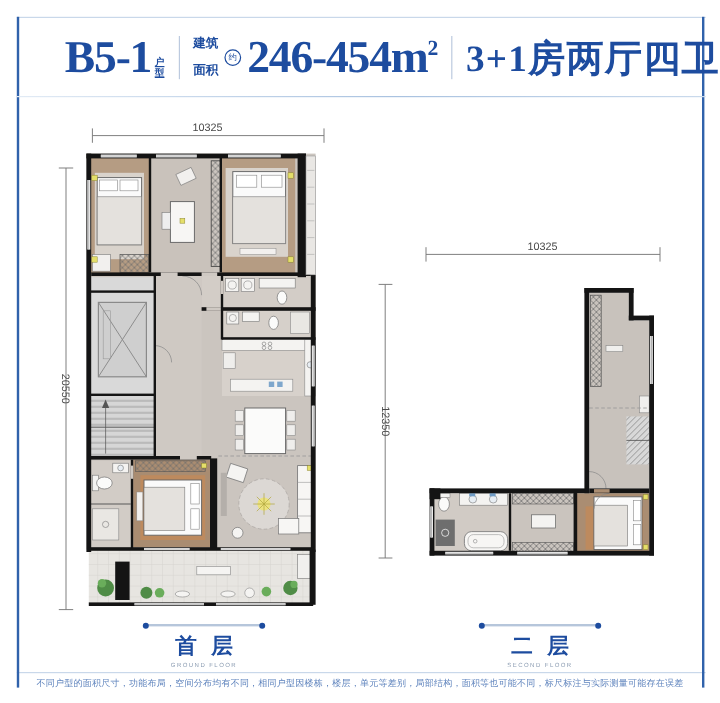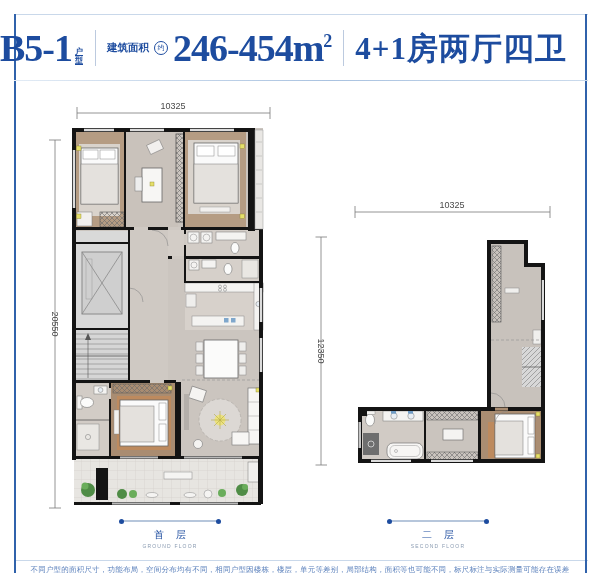--- a/index.html
+++ b/index.html
@@ -14,7 +14,7 @@
   .frame-right{left:585px;}
   
   .header{position:absolute;top:24px;left:0;right:0;height:48px;display:flex;
-          justify-content:flex-start;align-items:center;gap:11px;color:#1d4c9f;}
+          justify-content:flex-end;align-items:center;gap:11px;color:#1d4c9f;}
   .h-big{font-family:"Liberation Serif",serif;font-weight:bold;font-size:38px;line-height:1;letter-spacing:-1px;}
   .h-cjk{font-family:"Liberation Serif",serif;font-weight:bold;font-size:31px;line-height:1;letter-spacing:1px;}
   .unit-group{display:flex;align-items:flex-end;gap:3px;}

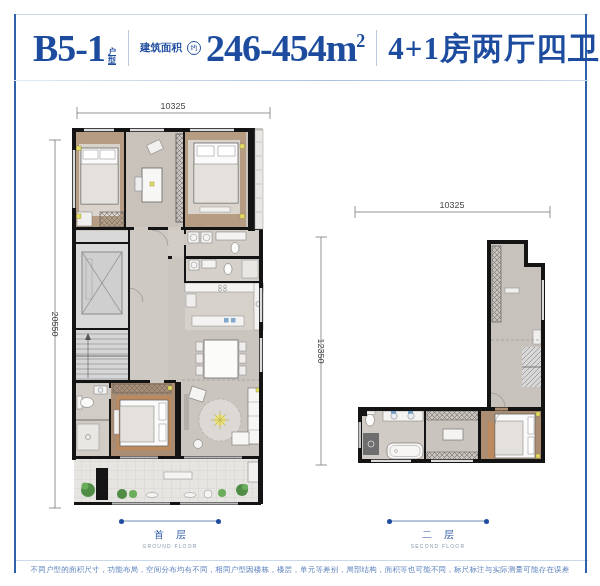--- a/index.html
+++ b/index.html
@@ -21,7 +21,7 @@
   .cjk-stack{width:9px;font-size:8px;font-weight:bold;line-height:1.15;word-break:break-all;margin-bottom:2px;text-decoration:underline;}
   .sep{width:1px;height:36px;background:#bccadf;}
   .area-group{display:flex;align-items:center;gap:4px;}
-  .area-label{display:flex;flex-direction:row;font-size:10.5px;font-weight:bold;line-height:1.1;}
+  .area-label{display:flex;flex-direction:column;font-size:10.5px;font-weight:bold;line-height:1.1;gap:11px;}
   .approx-circle{width:12px;height:12px;border:1px solid #1d4c9f;border-radius:50%;
                  font-size:7px;display:flex;align-items:center;justify-content:center;margin:0 1px;}
   .area-num{display:flex;align-items:baseline;}

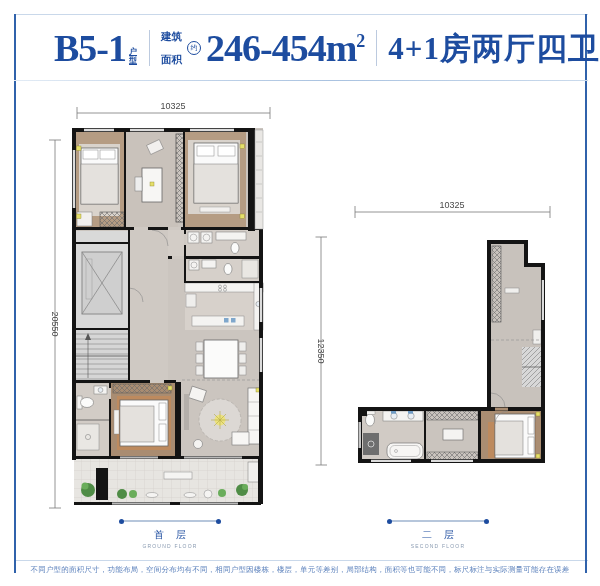--- a/index.html
+++ b/index.html
@@ -74,7 +74,7 @@
       </span>
     </div>
     <div class="sep"></div>
-    <span class="h-cjk">4+1房两厅四卫</span>
+    <span class="h-cjk">3+1房两厅四卫</span>
   </div>
   <div class="header-rule"></div>
 

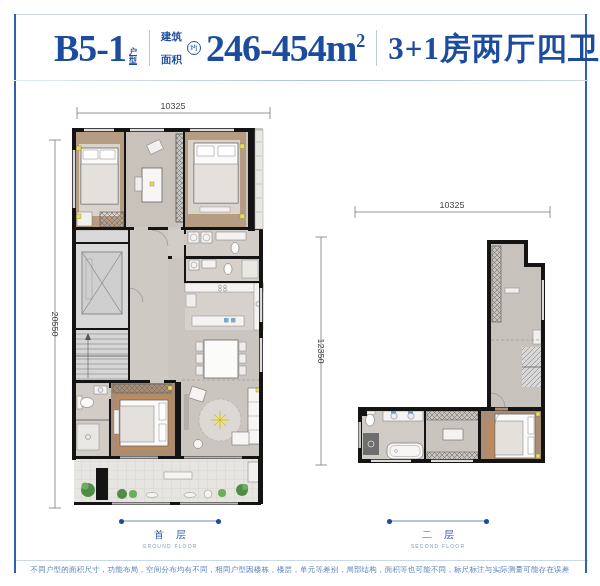--- a/index.html
+++ b/index.html
@@ -37,7 +37,7 @@
                                      border-radius:50%;background:#1d4c9f;}
   .lbl-line::before{left:-2px;}
   .lbl-line::after{right:-2px;}
-  .lbl-cn{font-family:"Liberation Serif",serif;font-weight:normal;font-size:10px;color:#1d4c9f;
+  .lbl-cn{font-family:"Liberation Serif",serif;font-weight:bold;font-size:18px;color:#1d4c9f;
           letter-spacing:12px;padding-left:12px;line-height:1.1;}
   .lbl-en{font-size:5px;color:#8a9bb1;letter-spacing:1.2px;margin-top:3px;}
   

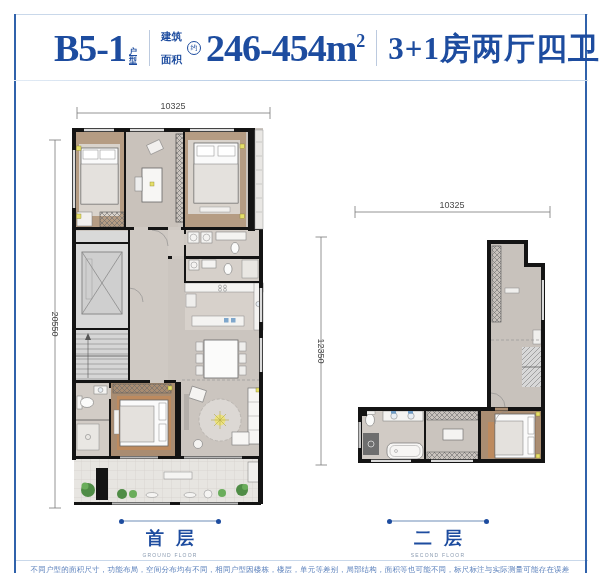--- a/index.html
+++ b/index.html
@@ -456,7 +456,7 @@
     <div class="lbl-cn">首层</div>
     <div class="lbl-en">GROUND FLOOR</div>
   </div>
-  <div class="floor-label" style="left:389px;top:520px">
+  <div class="floor-label" style="left:401px;top:520px">
     <div class="lbl-line"></div>
     <div class="lbl-cn">二层</div>
     <div class="lbl-en">SECOND FLOOR</div>

